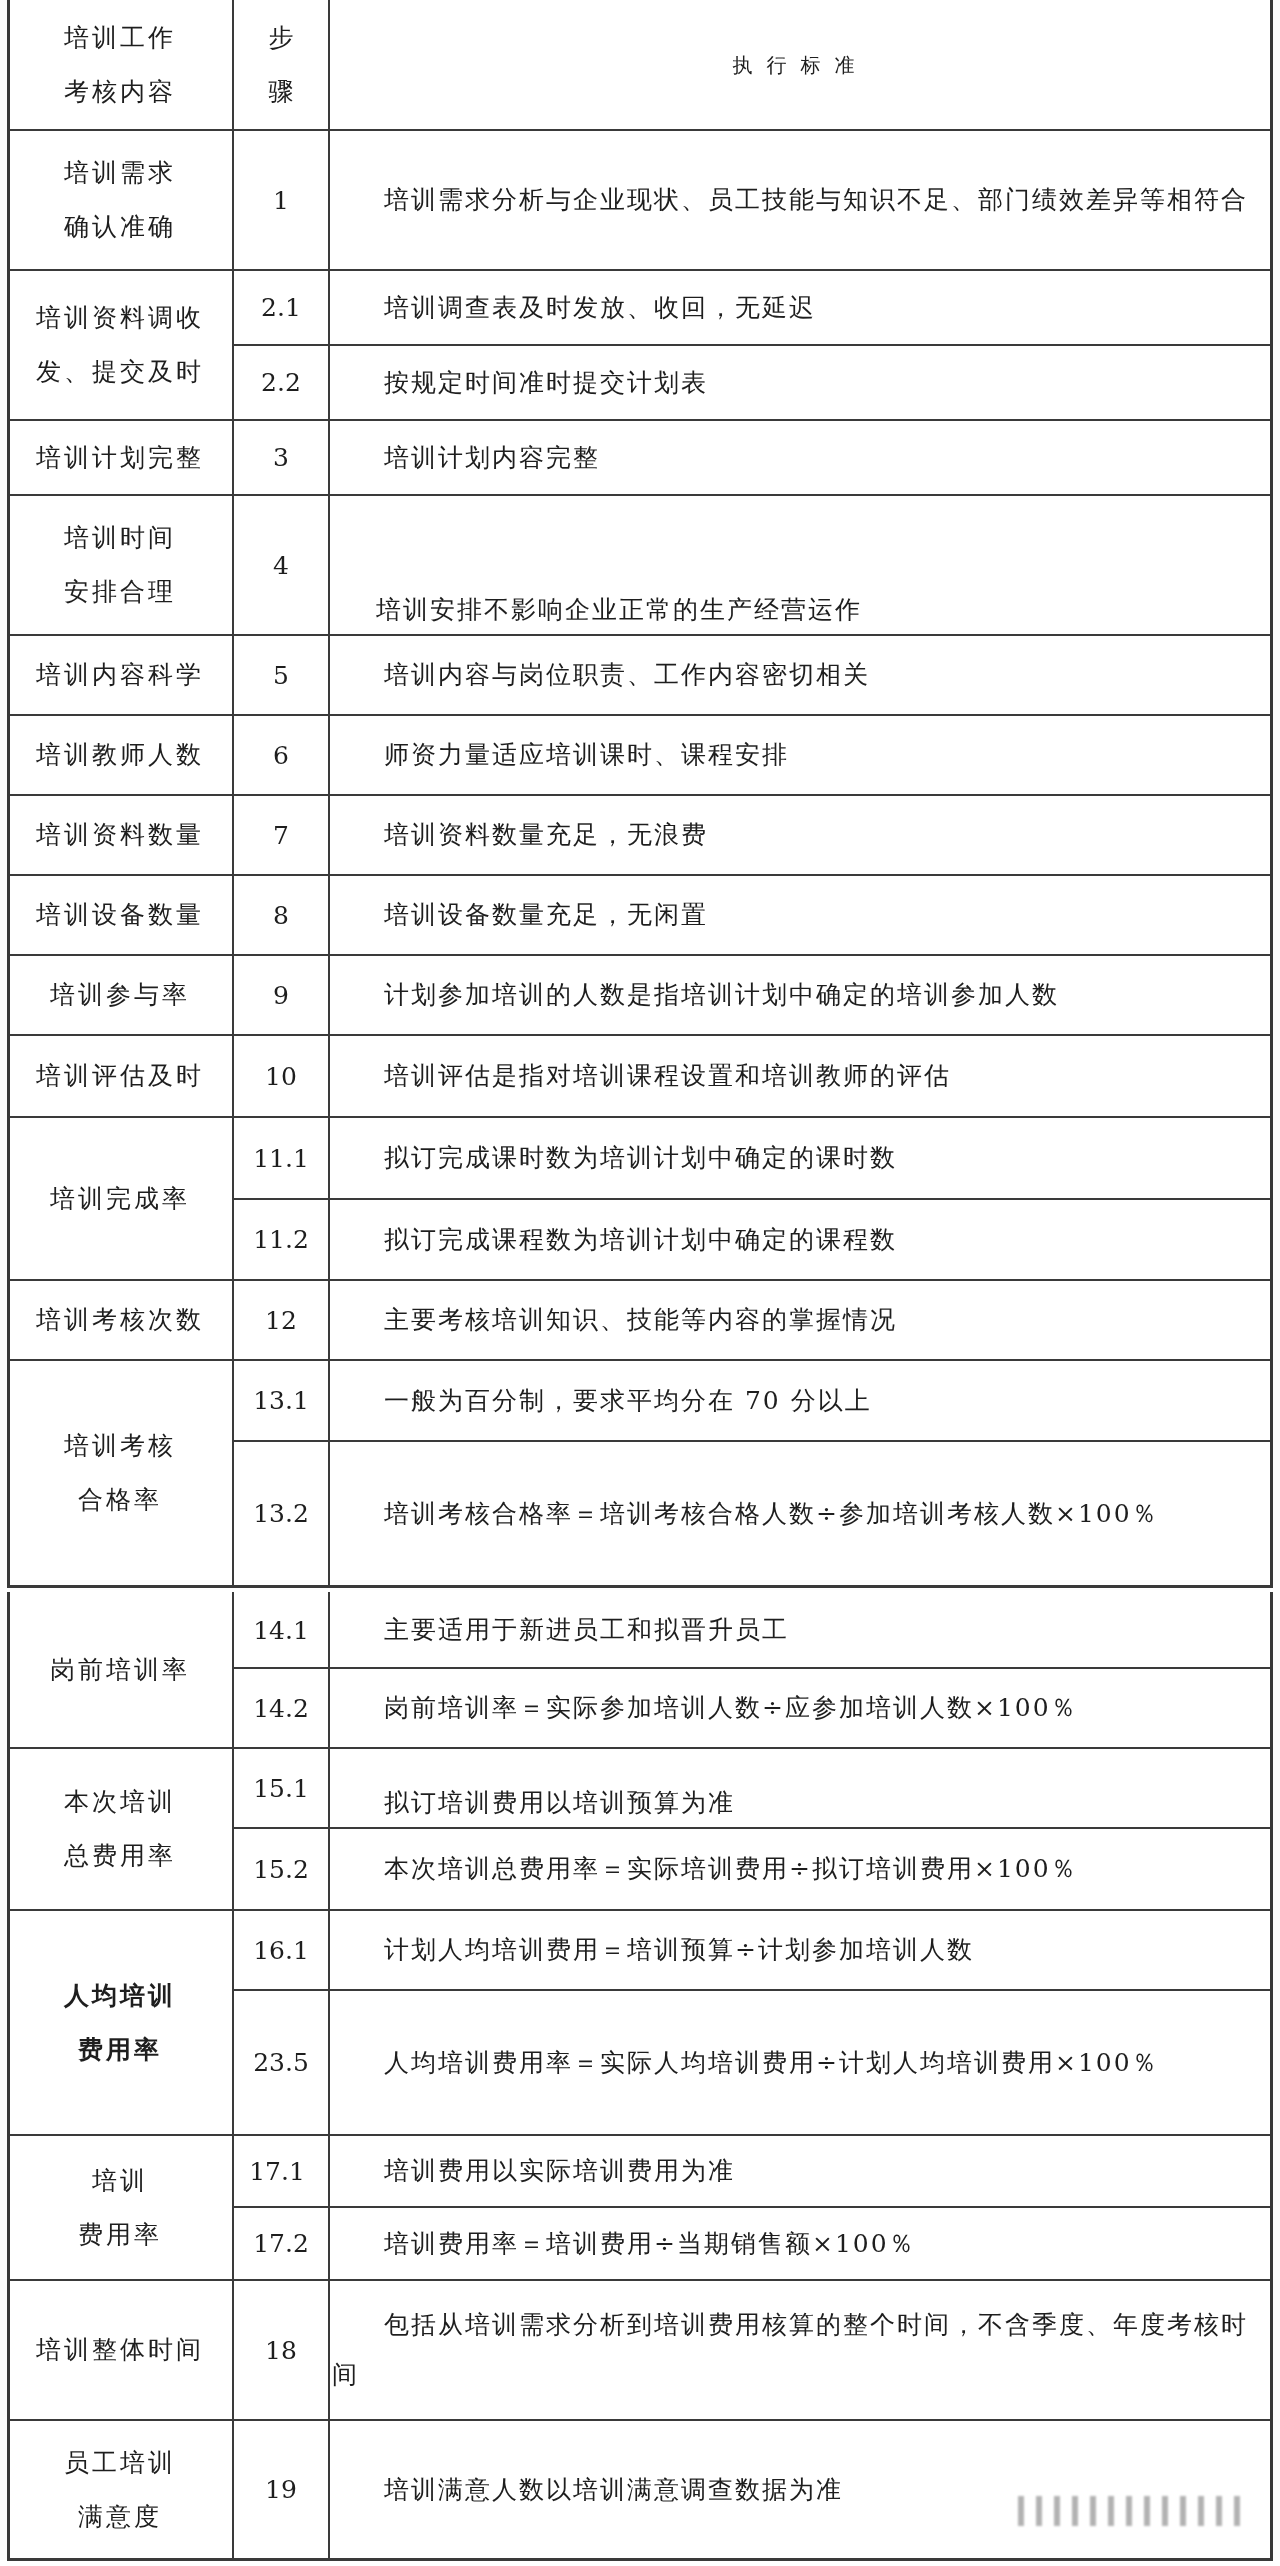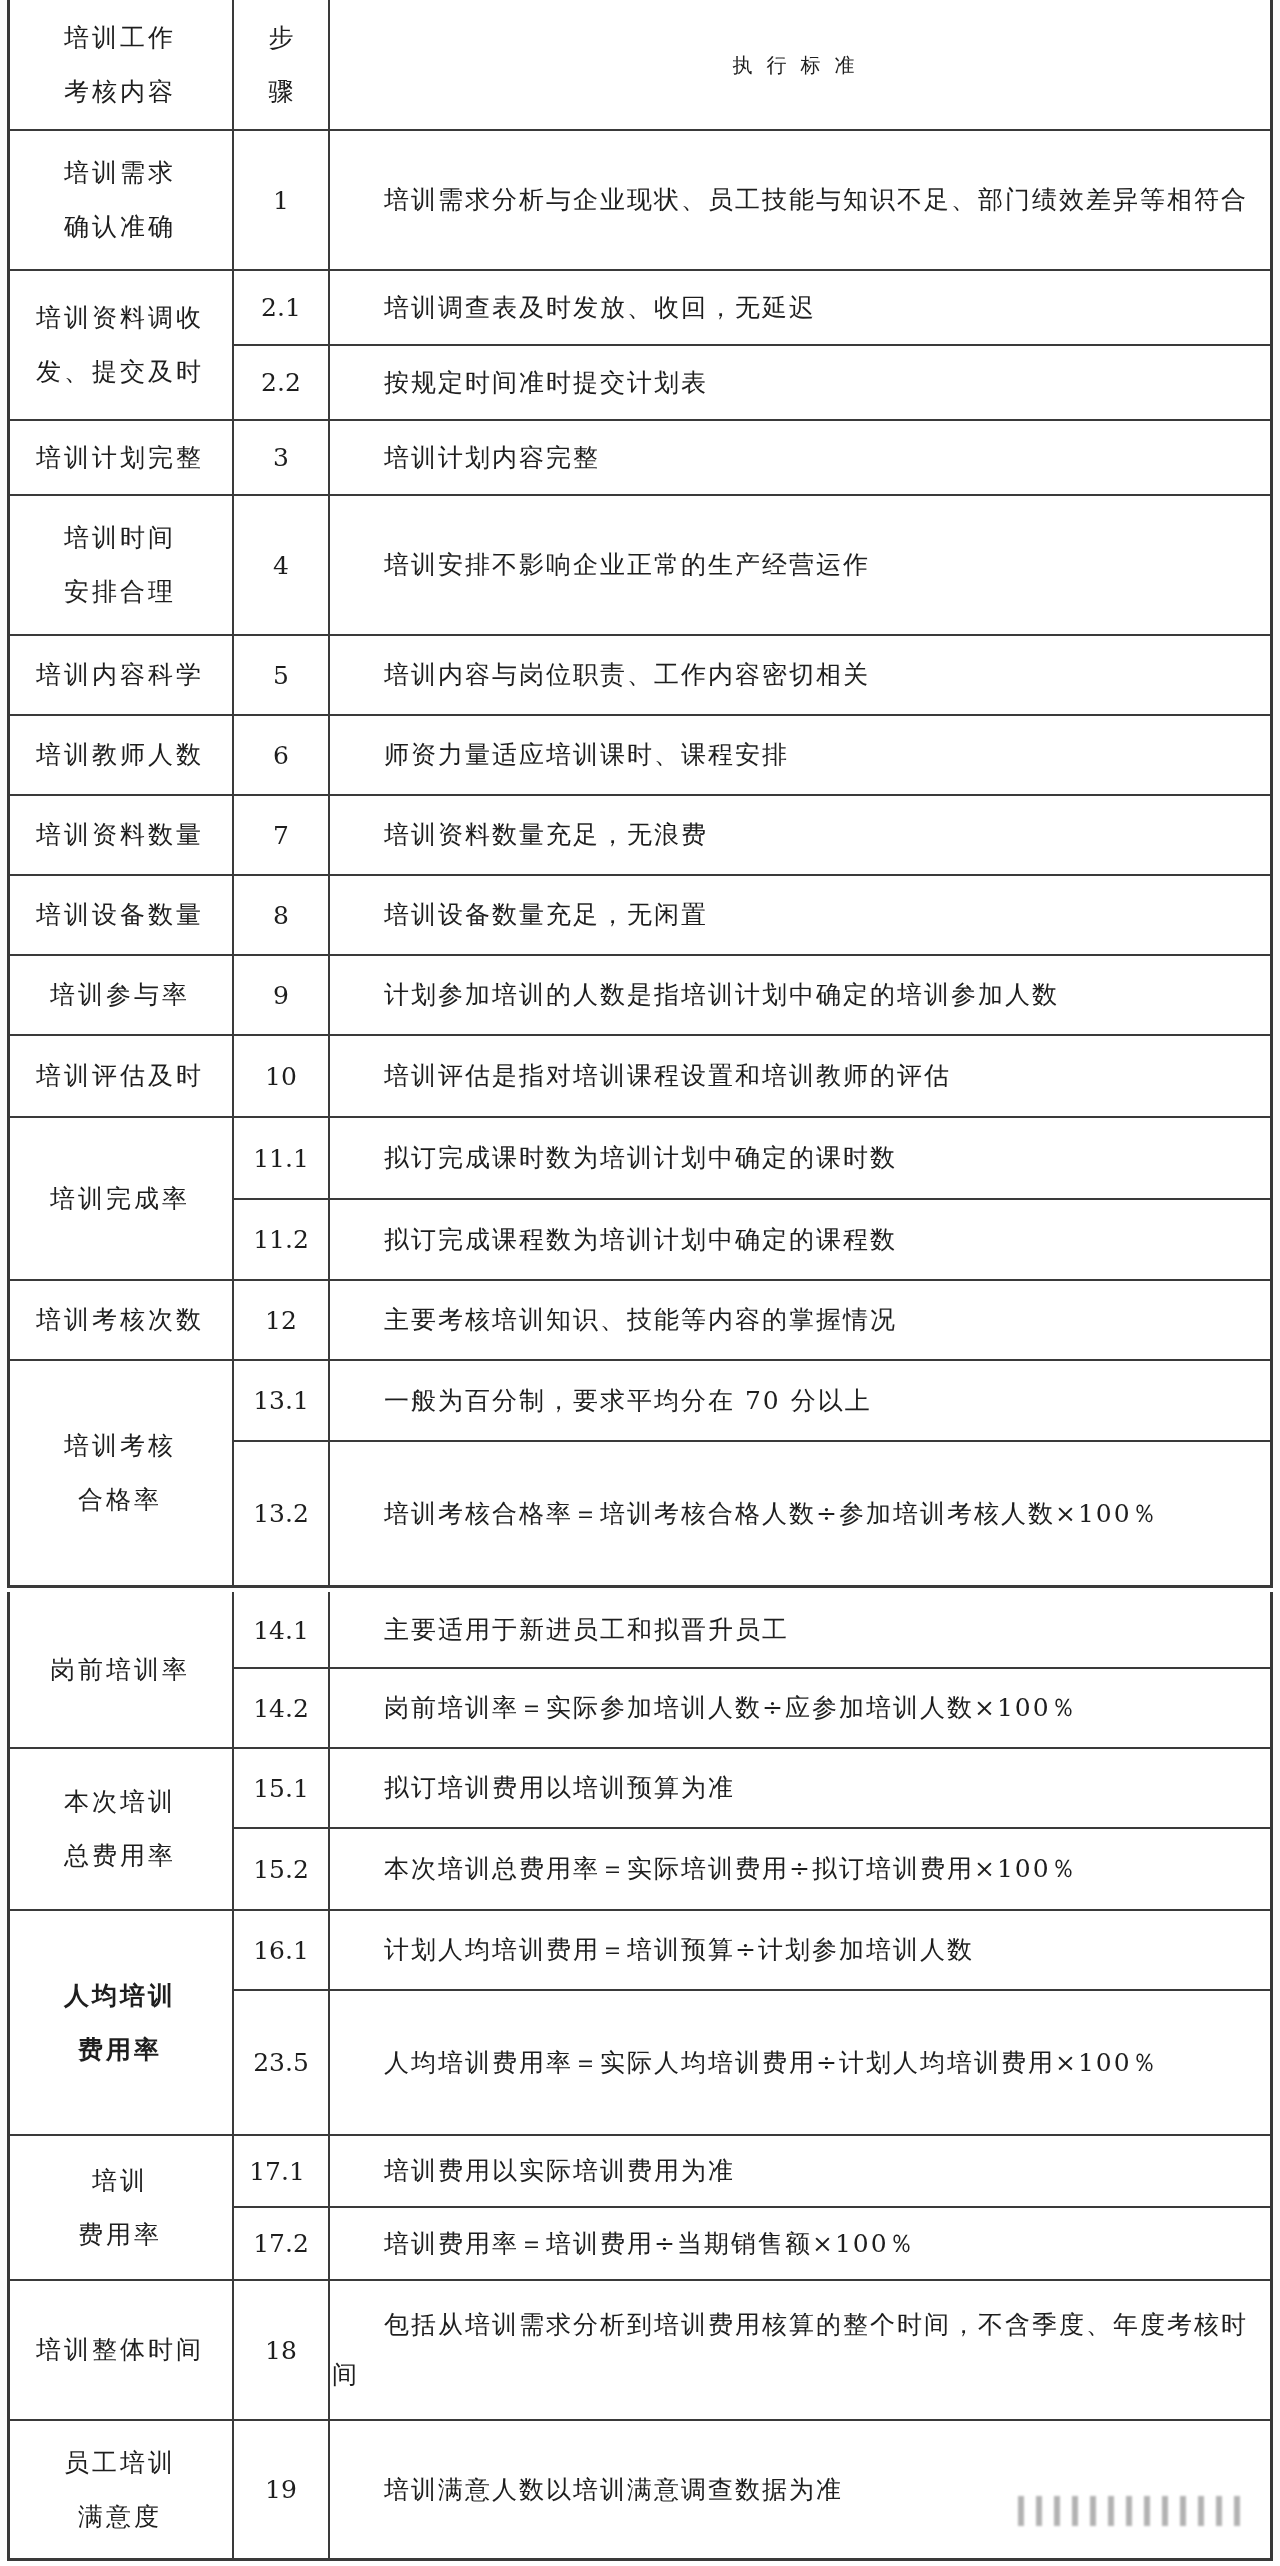--- a/index.html
+++ b/index.html
@@ -107,7 +107,7 @@
     <div class="cell c2" style="left: 233px; top: 495px; width: 96px; height: 140px;">
       <span>4</span>
     </div>
-    <div class="cell c3" style="left: 329px; top: 495px; width: 943px; height: 140px;">
+    <div class="cell c3" style="left: 321px; top: 495px; width: 943px; height: 140px; align-items: flex-end;">
       <span>培训安排不影响企业正常的生产经营运作</span>
     </div>
     <div class="hline" style="top: 634px; left: 7px; width: 1265px;"></div>

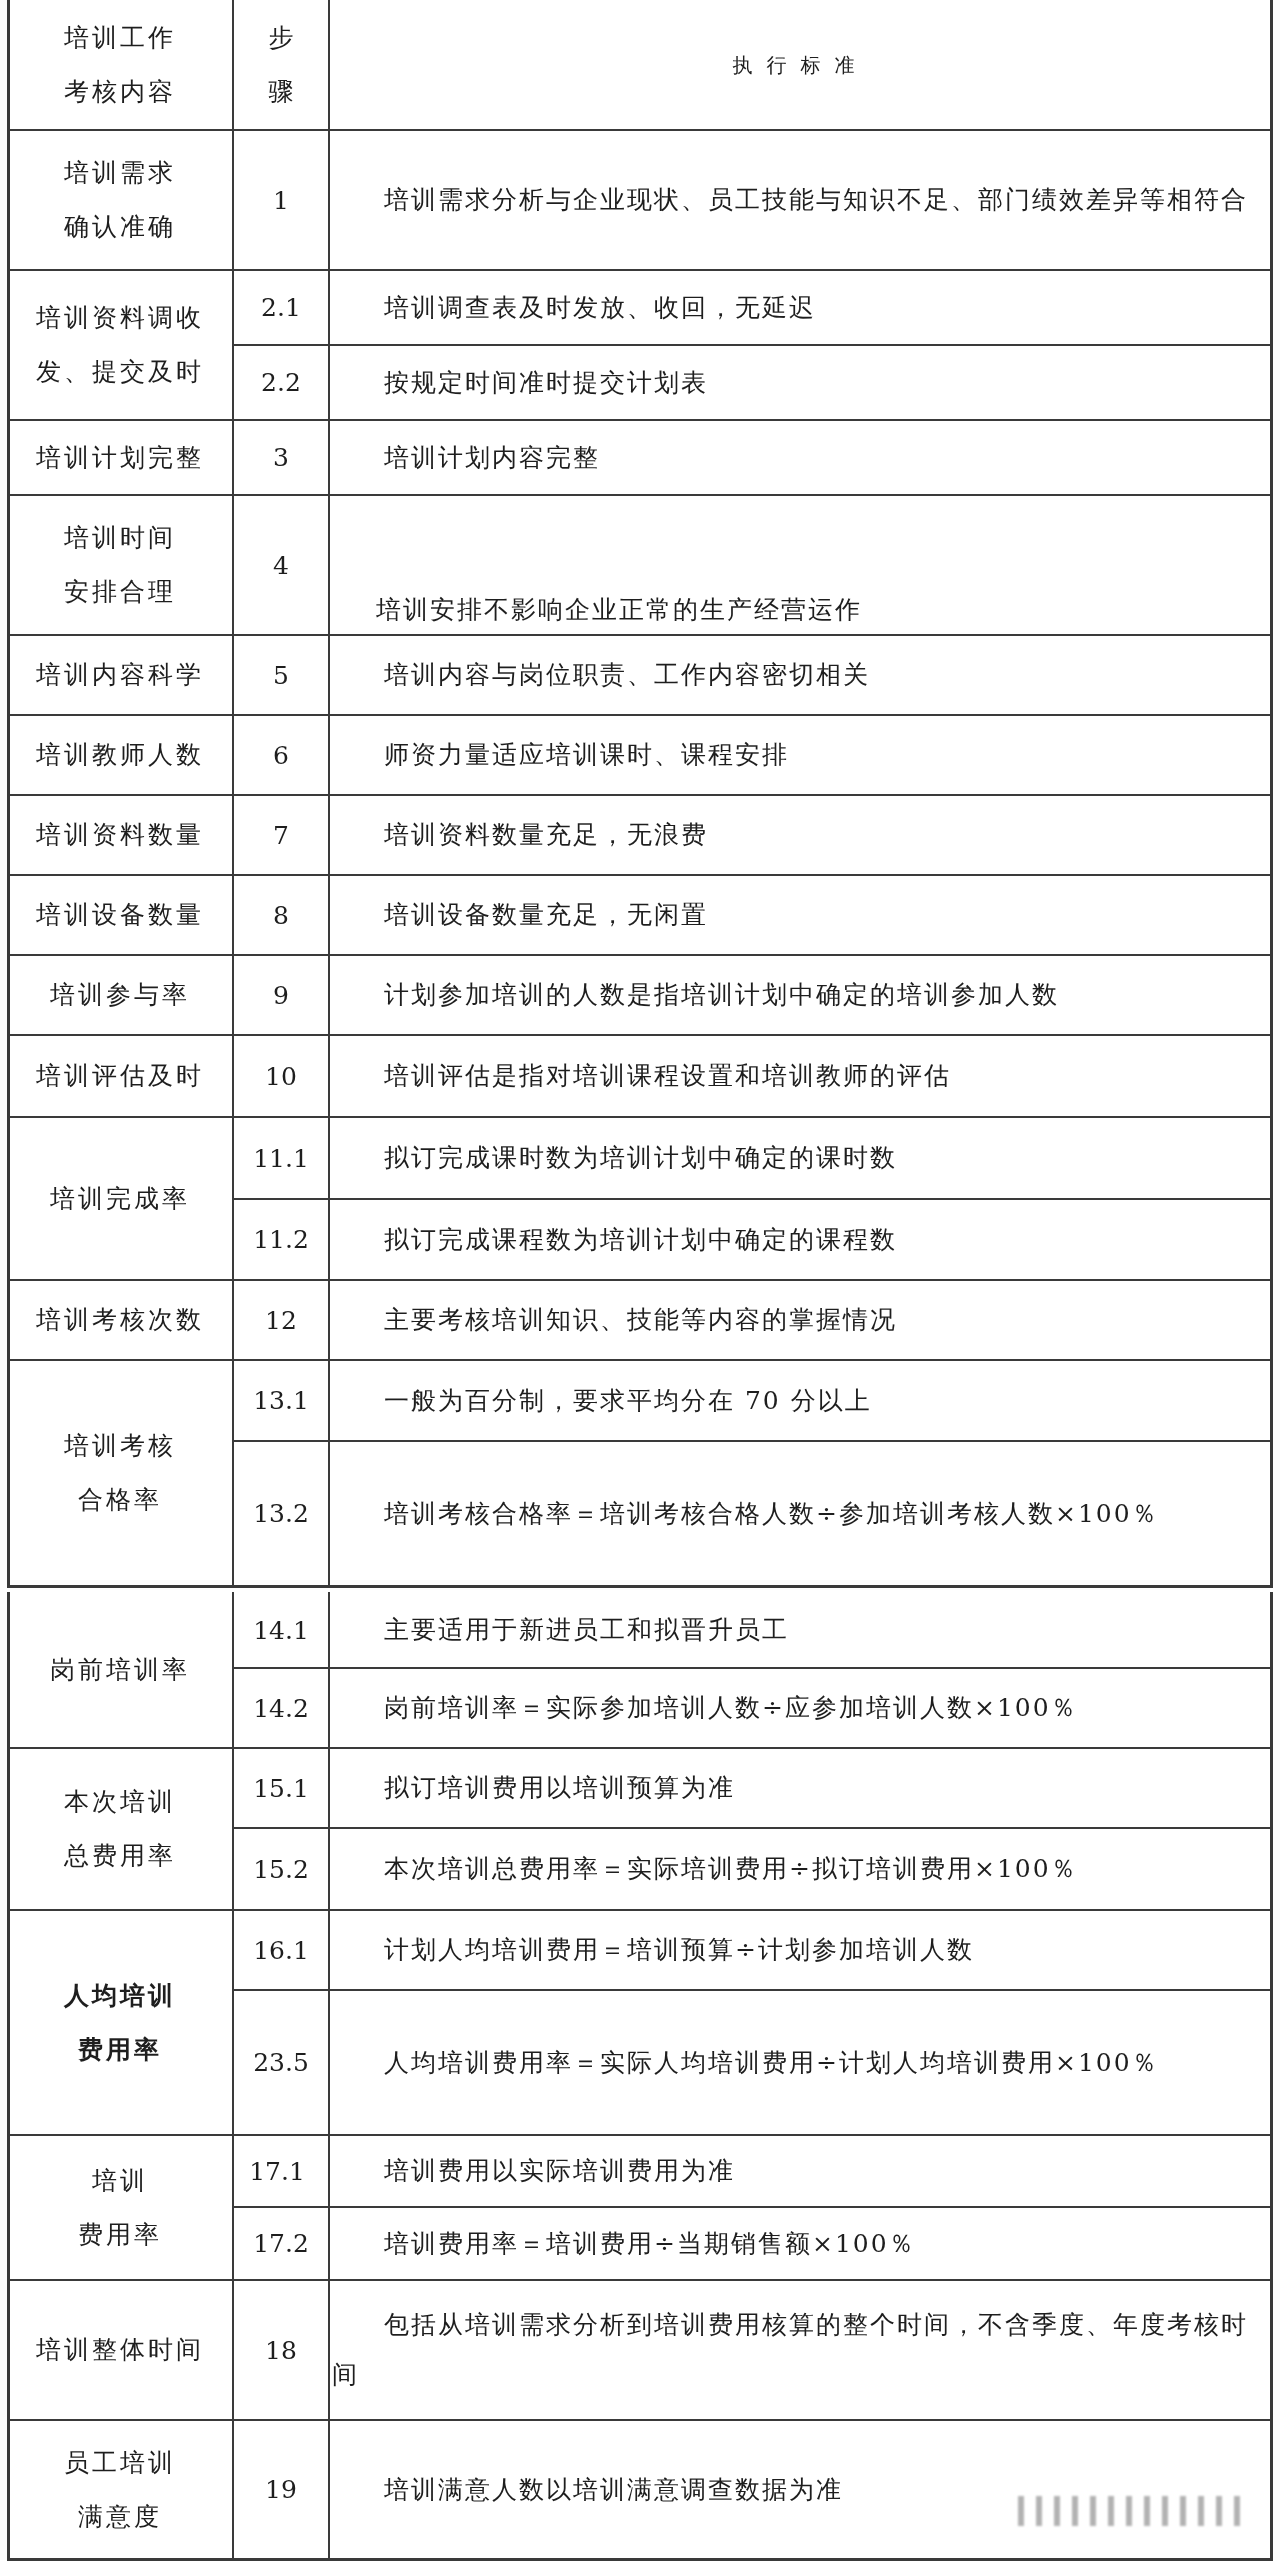--- a/index.html
+++ b/index.html
@@ -261,7 +261,7 @@
     <div class="cell c2" style="left: 233px; top: 1748px; width: 96px; height: 80px;">
       <span>15.1</span>
     </div>
-    <div class="cell c3" style="left: 329px; top: 1748px; width: 943px; height: 80px;">
+    <div class="cell c3" style="left: 329px; top: 1748px; width: 943px; height: 80px; align-items: flex-end;">
       <span>拟订培训费用以培训预算为准</span>
     </div>
     <div class="hline" style="top: 1827px; left: 233px; width: 1039px;"></div>

